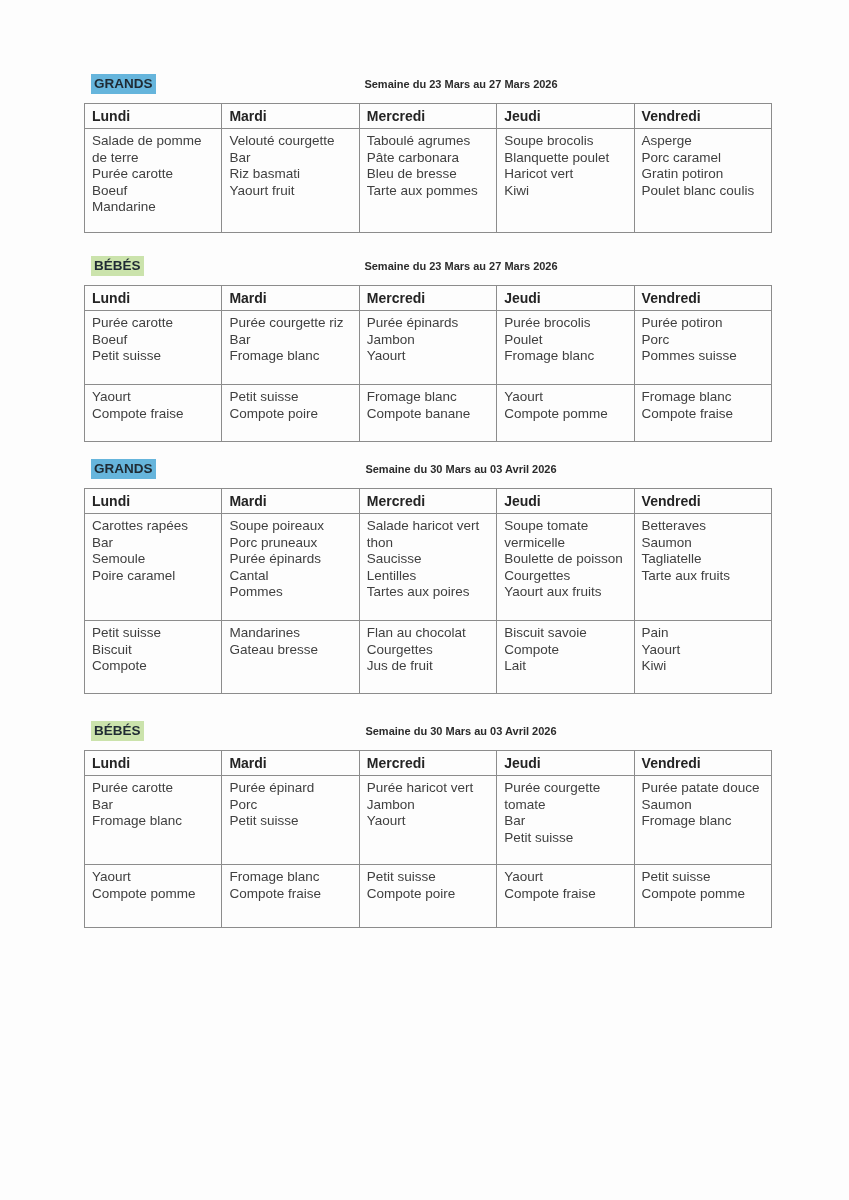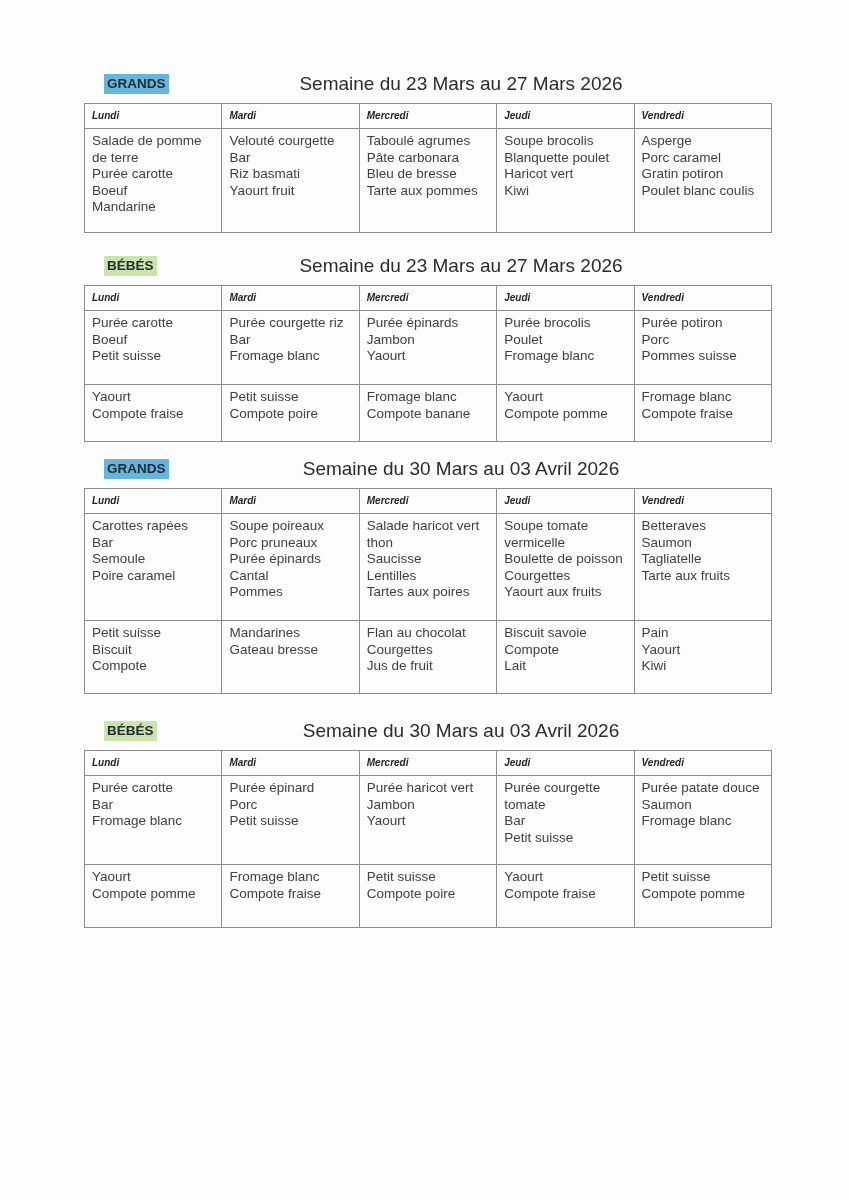--- a/index.html
+++ b/index.html
@@ -33,7 +33,7 @@
   }
   .group-label {
     position: absolute;
-    left: 20px;
+    left: 7px;
     top: 0;
     font-weight: bold;
     font-size: 13.5px;

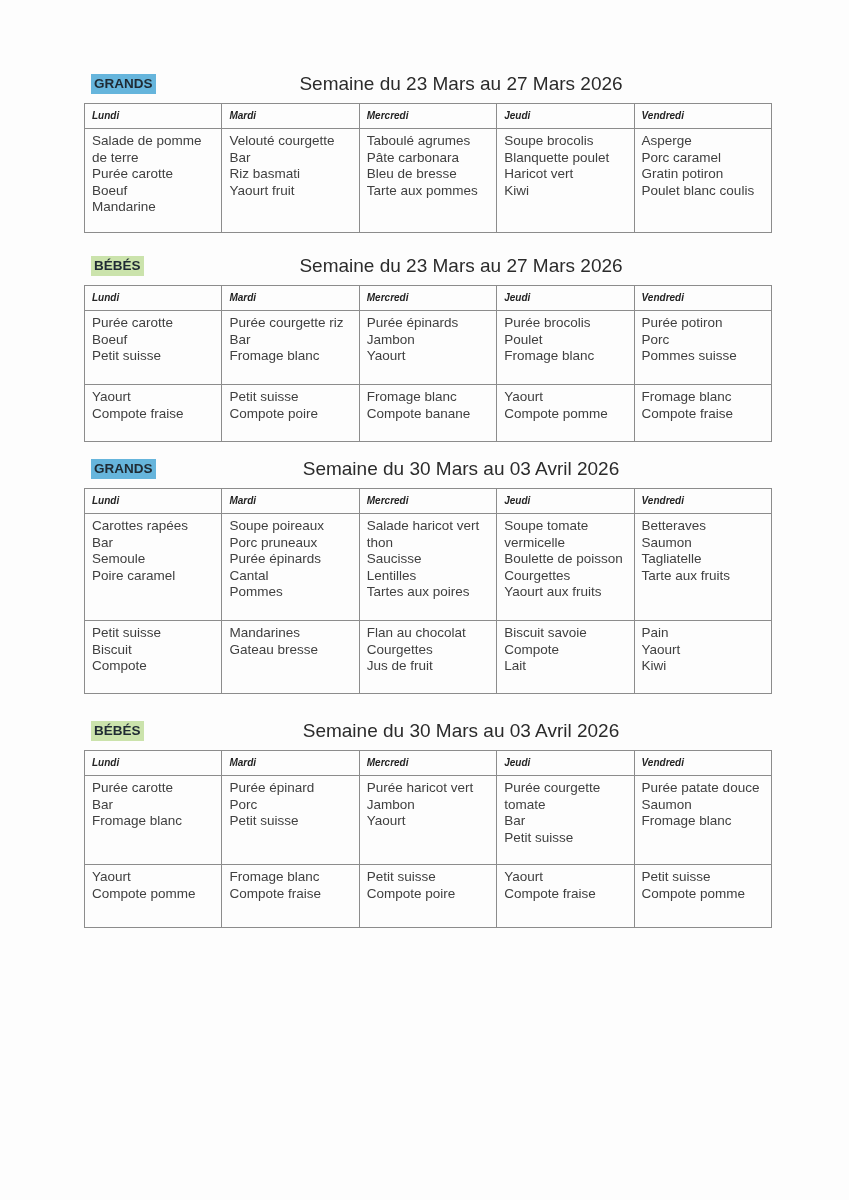--- a/index.html
+++ b/index.html
@@ -42,8 +42,8 @@
     line-height: 17px;
   }
   .week-title {
-    font-weight: normal;
-    font-size: 19px;
+    font-weight: bold;
+    font-size: 11px;
     color: #2b2b2b;
     line-height: 20px;
     display: inline-block;

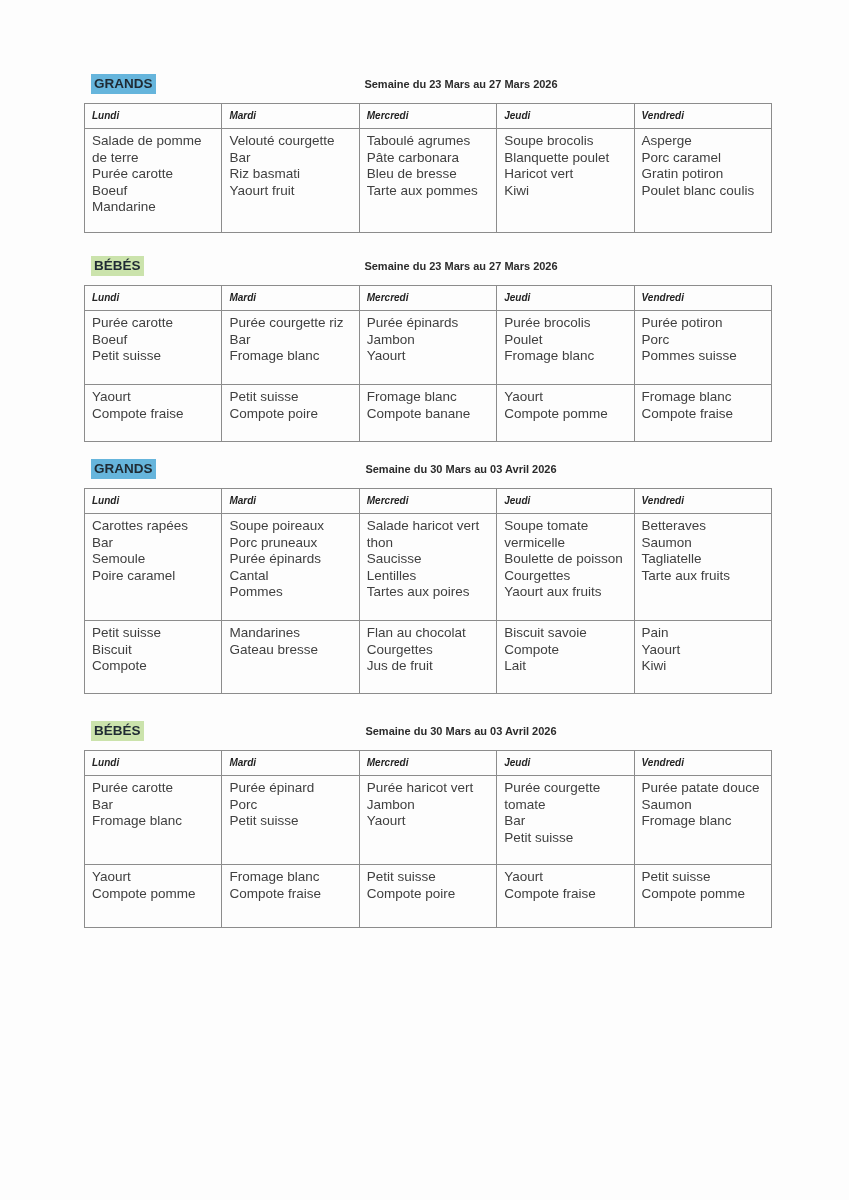--- a/index.html
+++ b/index.html
@@ -63,12 +63,11 @@
   }
   table.menu-table th {
     font-weight: bold;
-    font-size: 10px;
+    font-size: 14px;
     color: #242424;
     height: 25px;
     padding: 3px 6px 2px 7px;
     line-height: 18px;
-    font-style: italic;
   }
   table.menu-table td {
     font-size: 13.5px;

